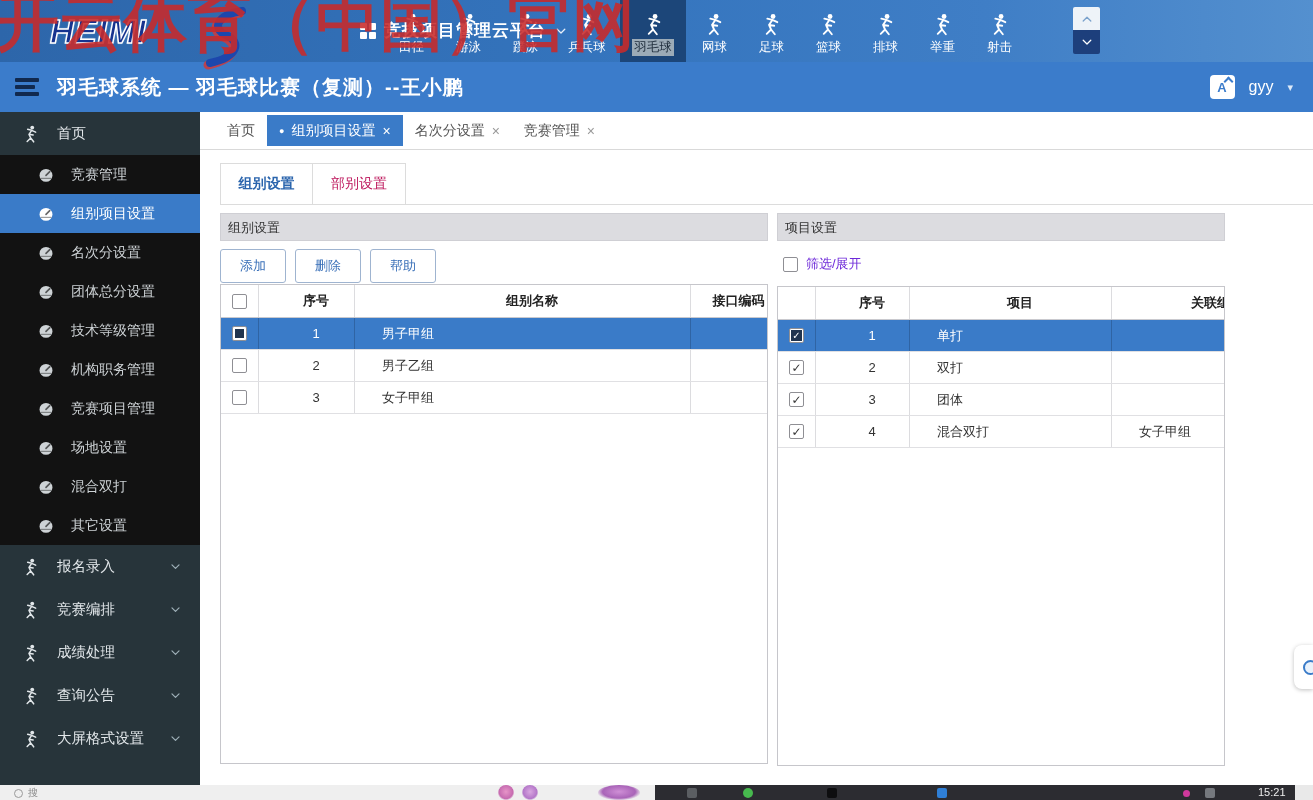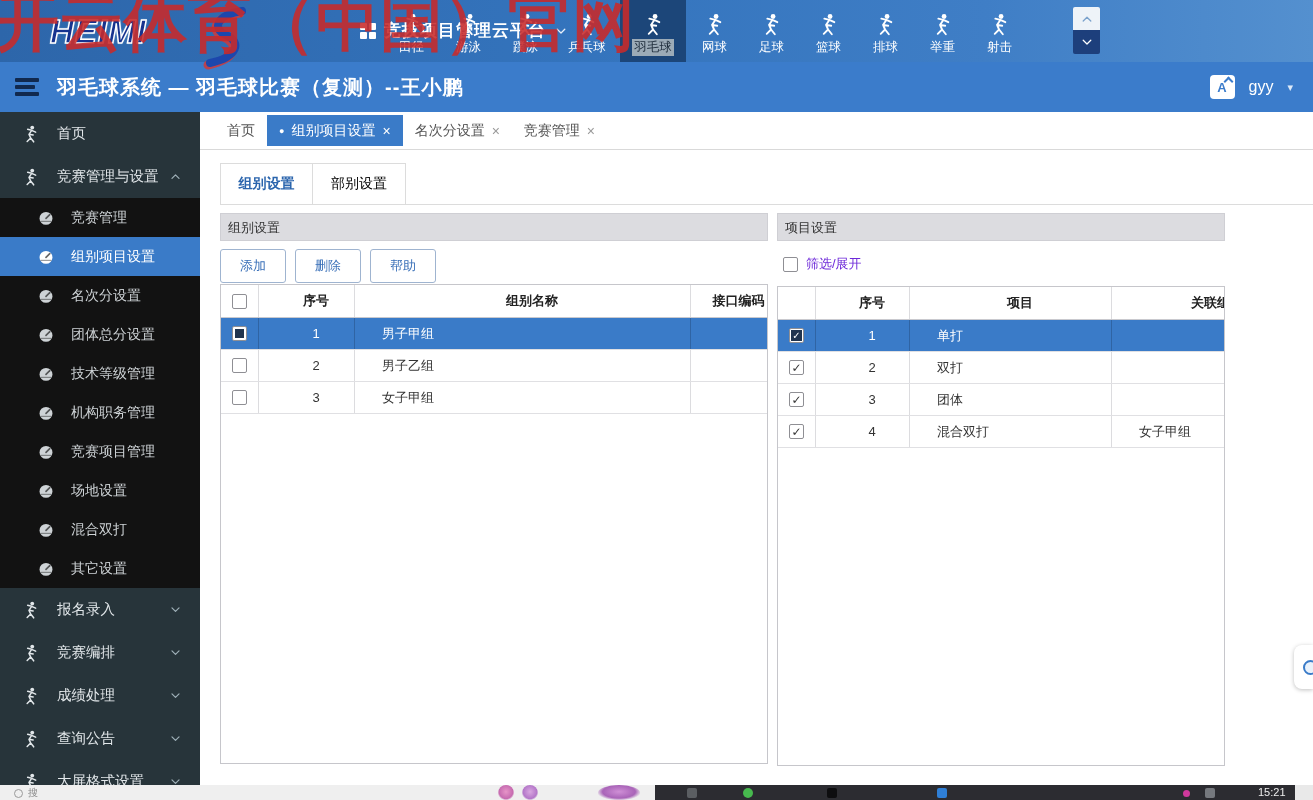--- a/index.html
+++ b/index.html
@@ -289,15 +289,6 @@
         </svg>
       <span>首页</span>
     </div>
-    <div class="side-item">
-      <svg class="ic" viewBox="0 0 24 24">
-          <use href="#i-person"></use>
-        </svg>
-      <span>竞赛管理与设置</span>
-      <svg class="chev" viewBox="0 0 24 24">
-          <use href="#i-chev-up"></use>
-        </svg>
-    </div>
     <div class="submenu">
       <div class="sub-item">
         <svg class="ic" viewBox="0 0 24 24">

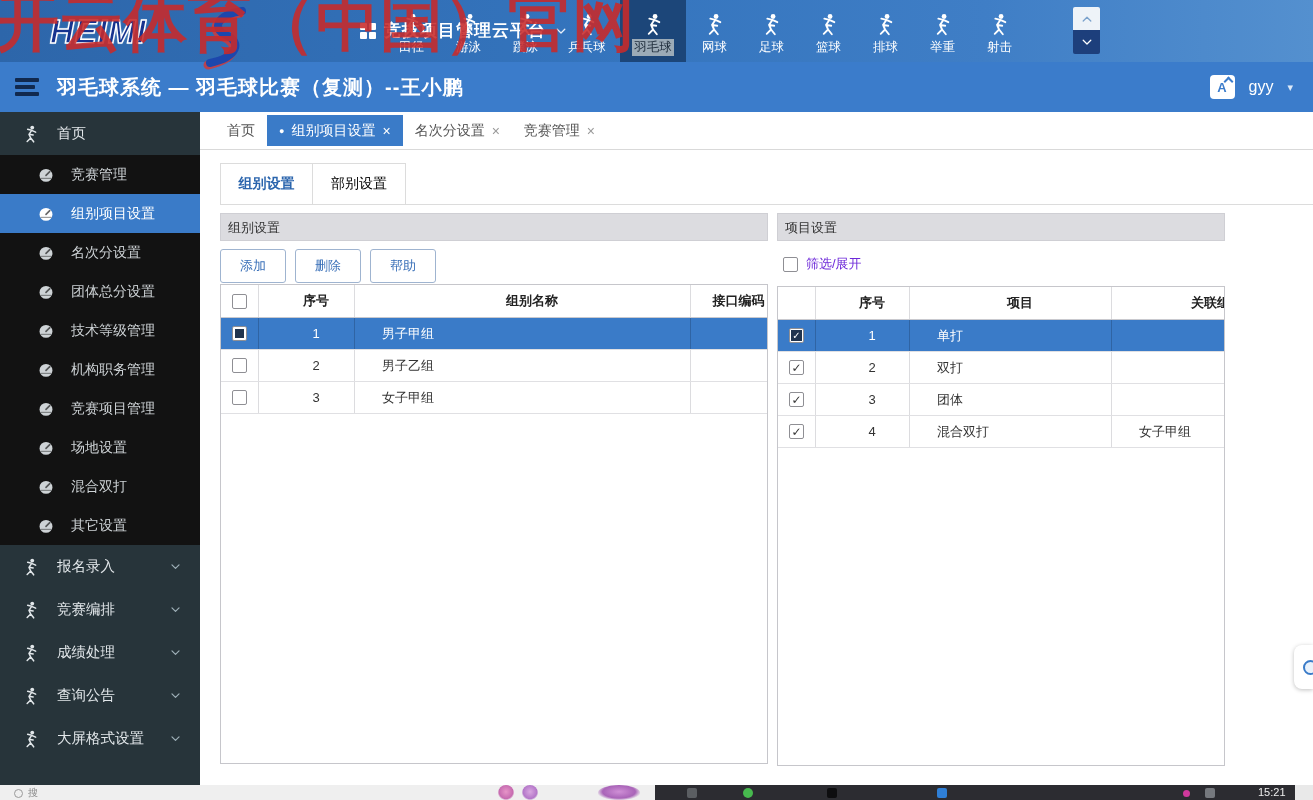--- a/index.html
+++ b/index.html
@@ -70,7 +70,7 @@
   .tab .dot { font-size:9px; }
   .subtabs { margin-left:20px; margin-top:13px; display:flex; border-bottom:1px solid #dcdcdc; width:1093px; }
   .subtab { width:93px; height:41px; display:flex; align-items:center; justify-content:center;
-    font-size:14px; color:#000000; border:1px solid #dcdcdc; border-bottom:none; background:#fff; cursor:pointer; }
+    font-size:14px; color:#be185d; border:1px solid #dcdcdc; border-bottom:none; background:#fff; cursor:pointer; }
   .subtab + .subtab { border-left:none; }
   .subtab.active { color:#2b65ad; font-weight:bold; }
 

